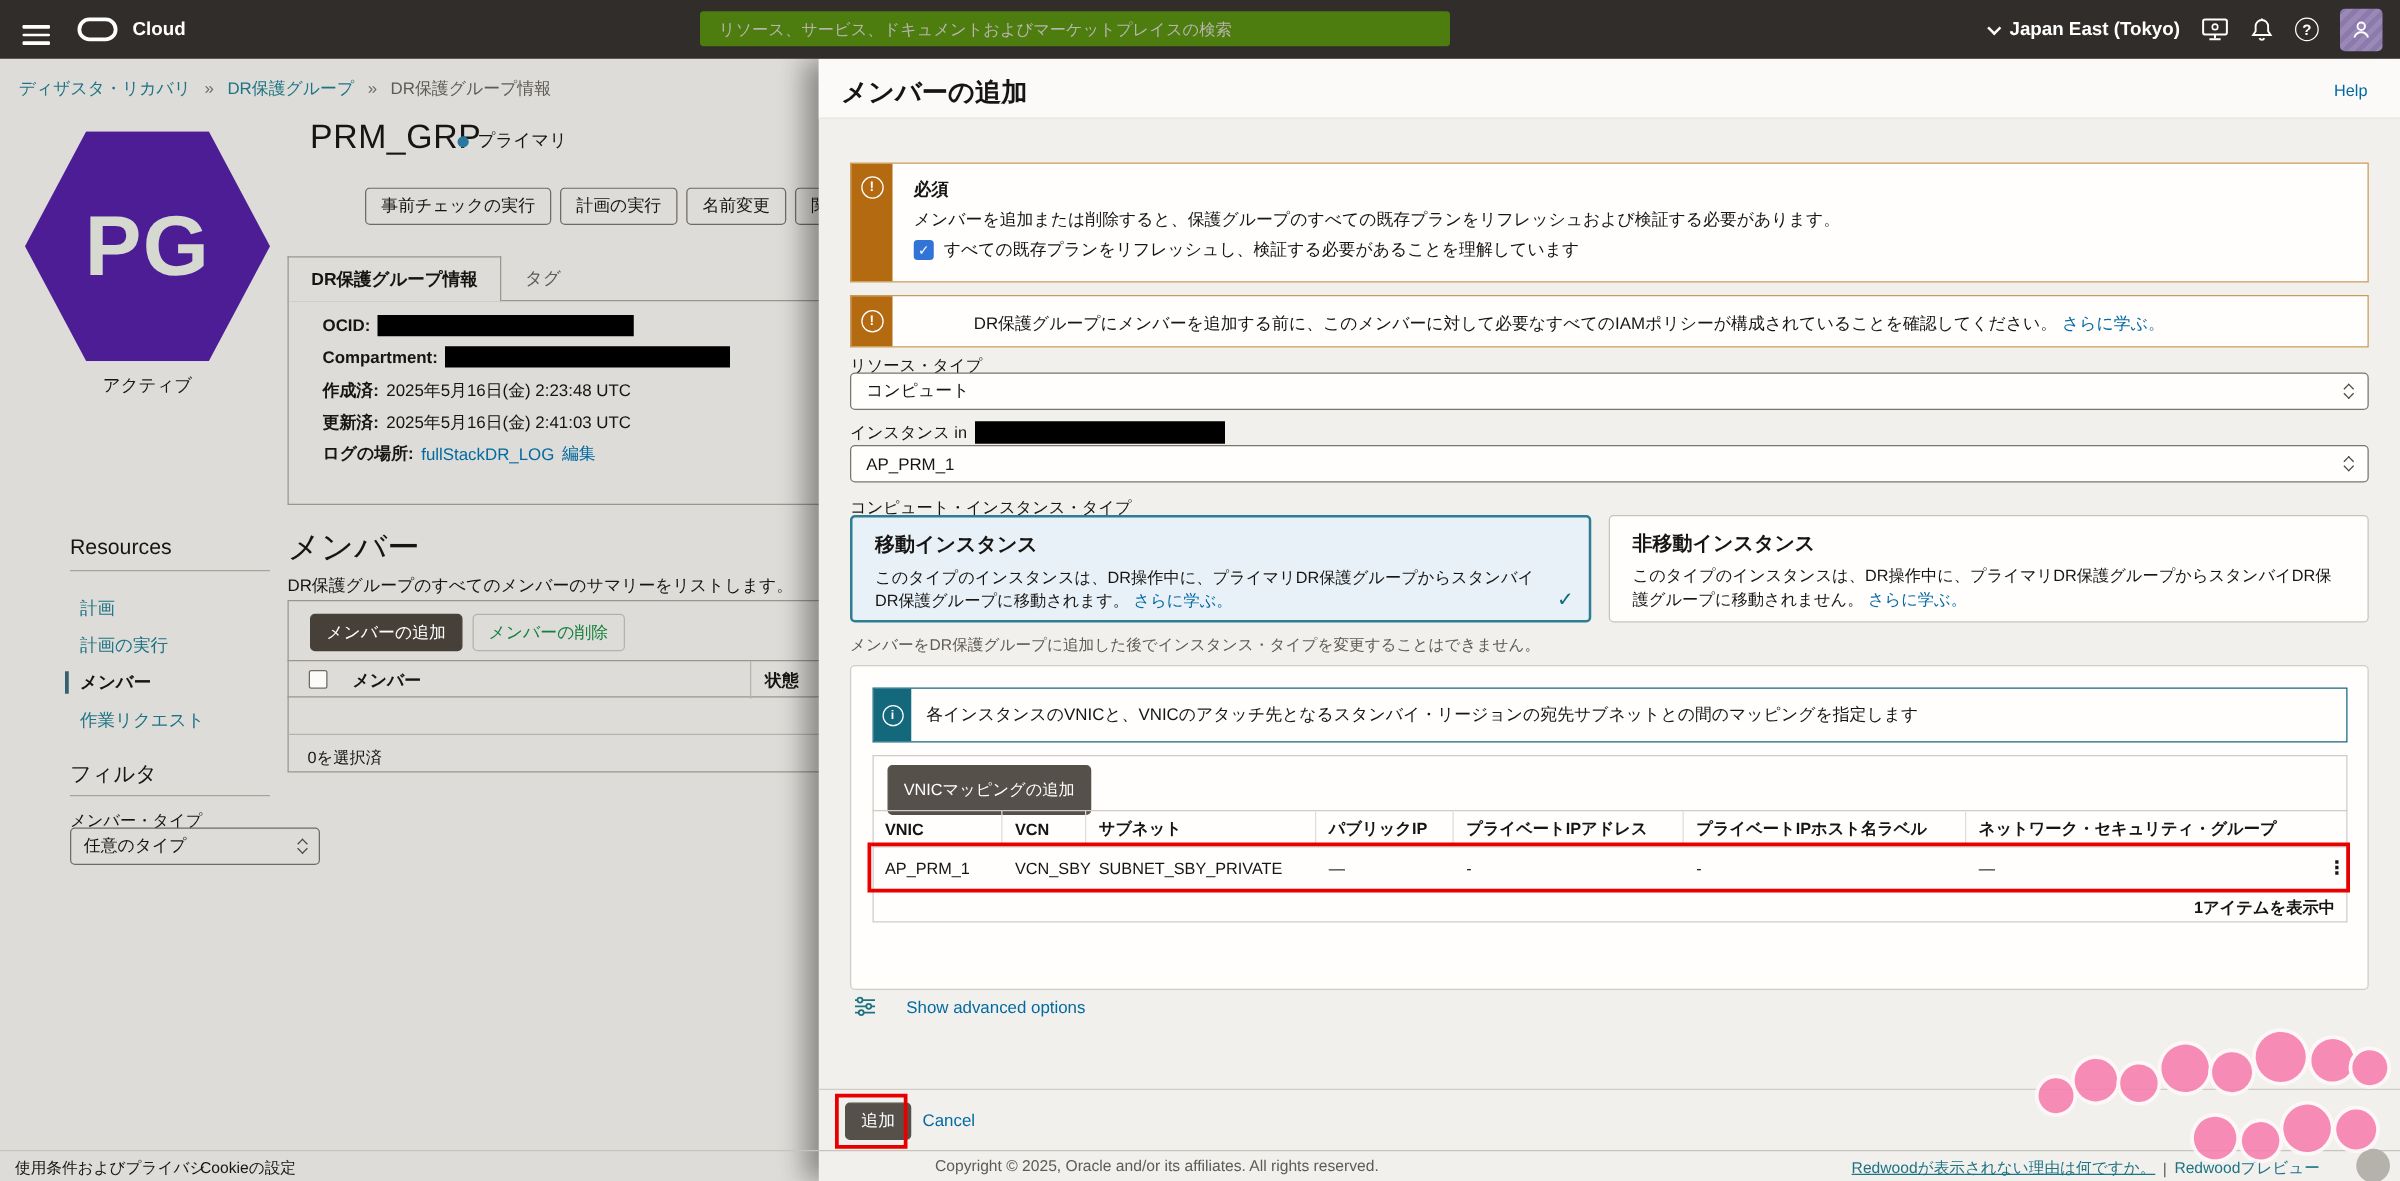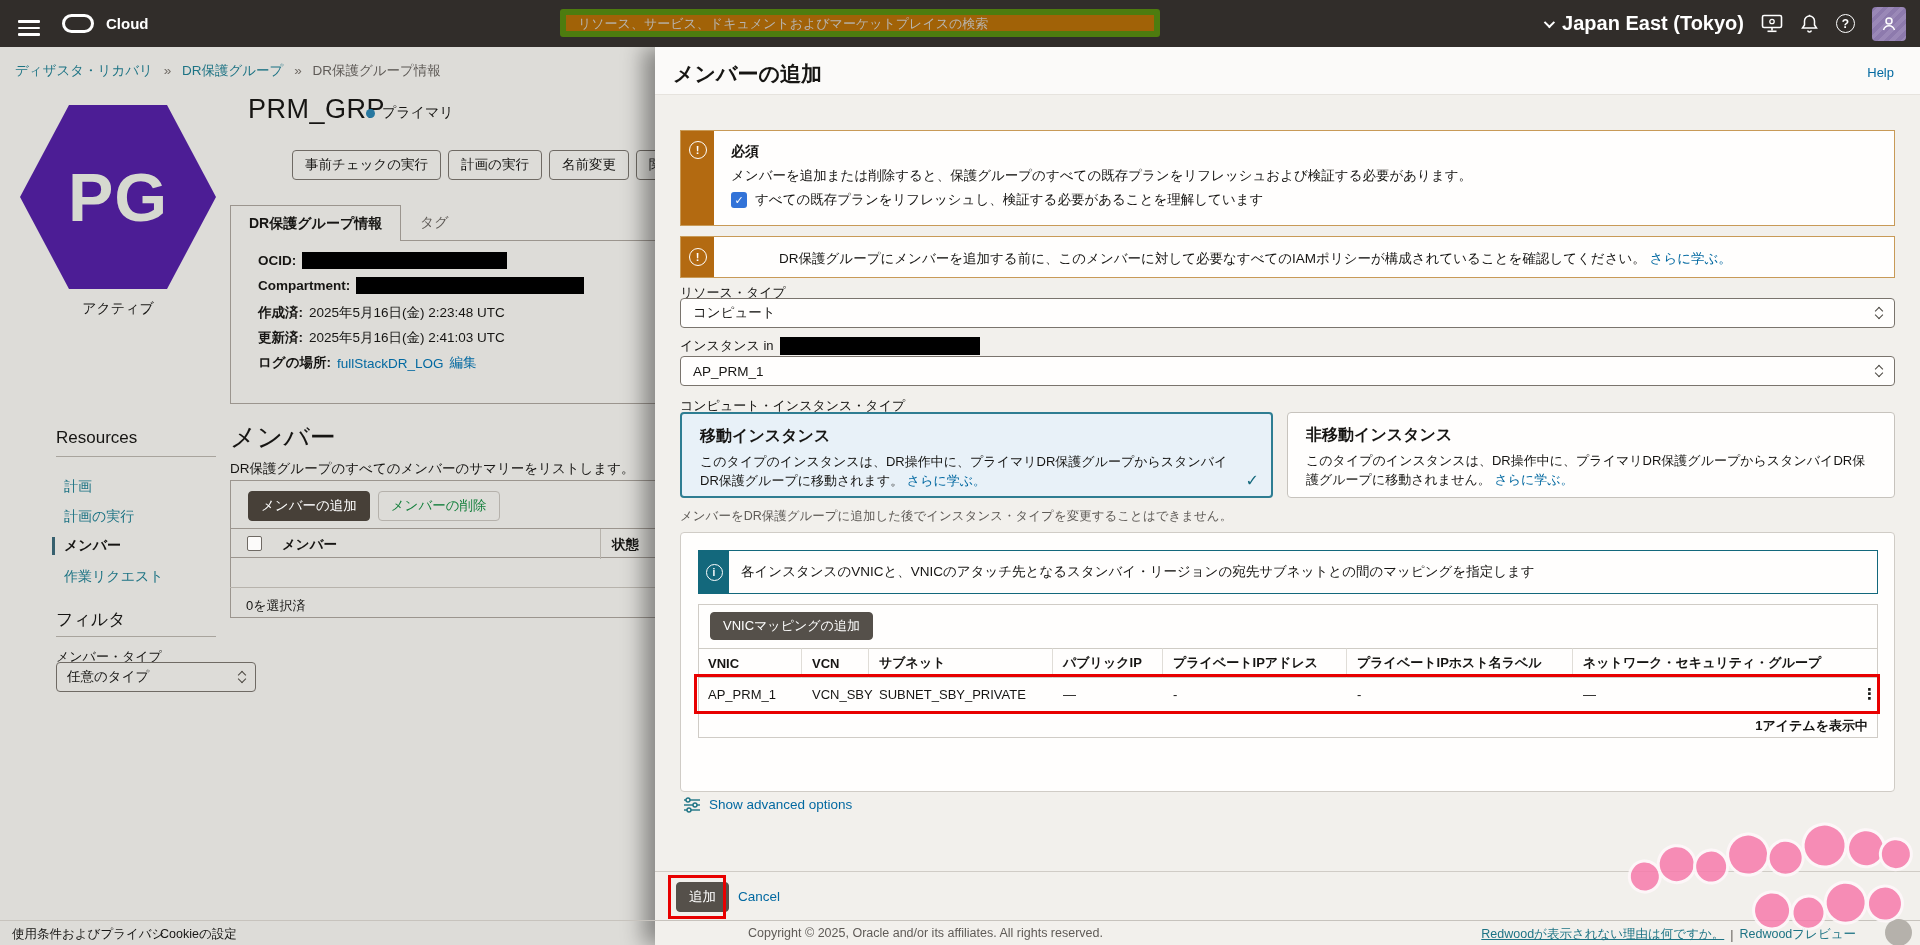--- a/index.html
+++ b/index.html
@@ -13,8 +13,8 @@
   .hbar{width:22px;height:2.6px;background:#fff;border-radius:1px;margin:4px 0;}
   #logo-pill{display:inline-block;width:32px;height:19px;border:3.4px solid #fff;border-radius:11px;}
   #brand{color:#fff;font-size:15px;font-weight:bold;}
-  #gsearch{position:absolute;left:560px;top:9px;width:600px;height:28px;background:#a16207;
-    border:6px solid #4d7c0f;border-radius:3px;color:#d6d2cc;font-size:13px;padding:0 12px;outline:none;}
+  #gsearch{position:absolute;left:560px;top:9px;width:600px;height:28px;background:#4d7c0f;
+    border:3px solid #4d7c0f;border-radius:3px;color:#d6d2cc;font-size:13px;padding:0 12px;outline:none;}
   #gsearch::placeholder{color:#b8b4ae;opacity:1;}
   #topright{position:absolute;right:0;top:0;height:47px;display:flex;align-items:center;gap:17px;padding-right:14px;}
   .chev{display:inline-block;width:8px;height:8px;border-right:2px solid #fff;border-bottom:2px solid #fff;transform:rotate(45deg) translateY(-2px);}

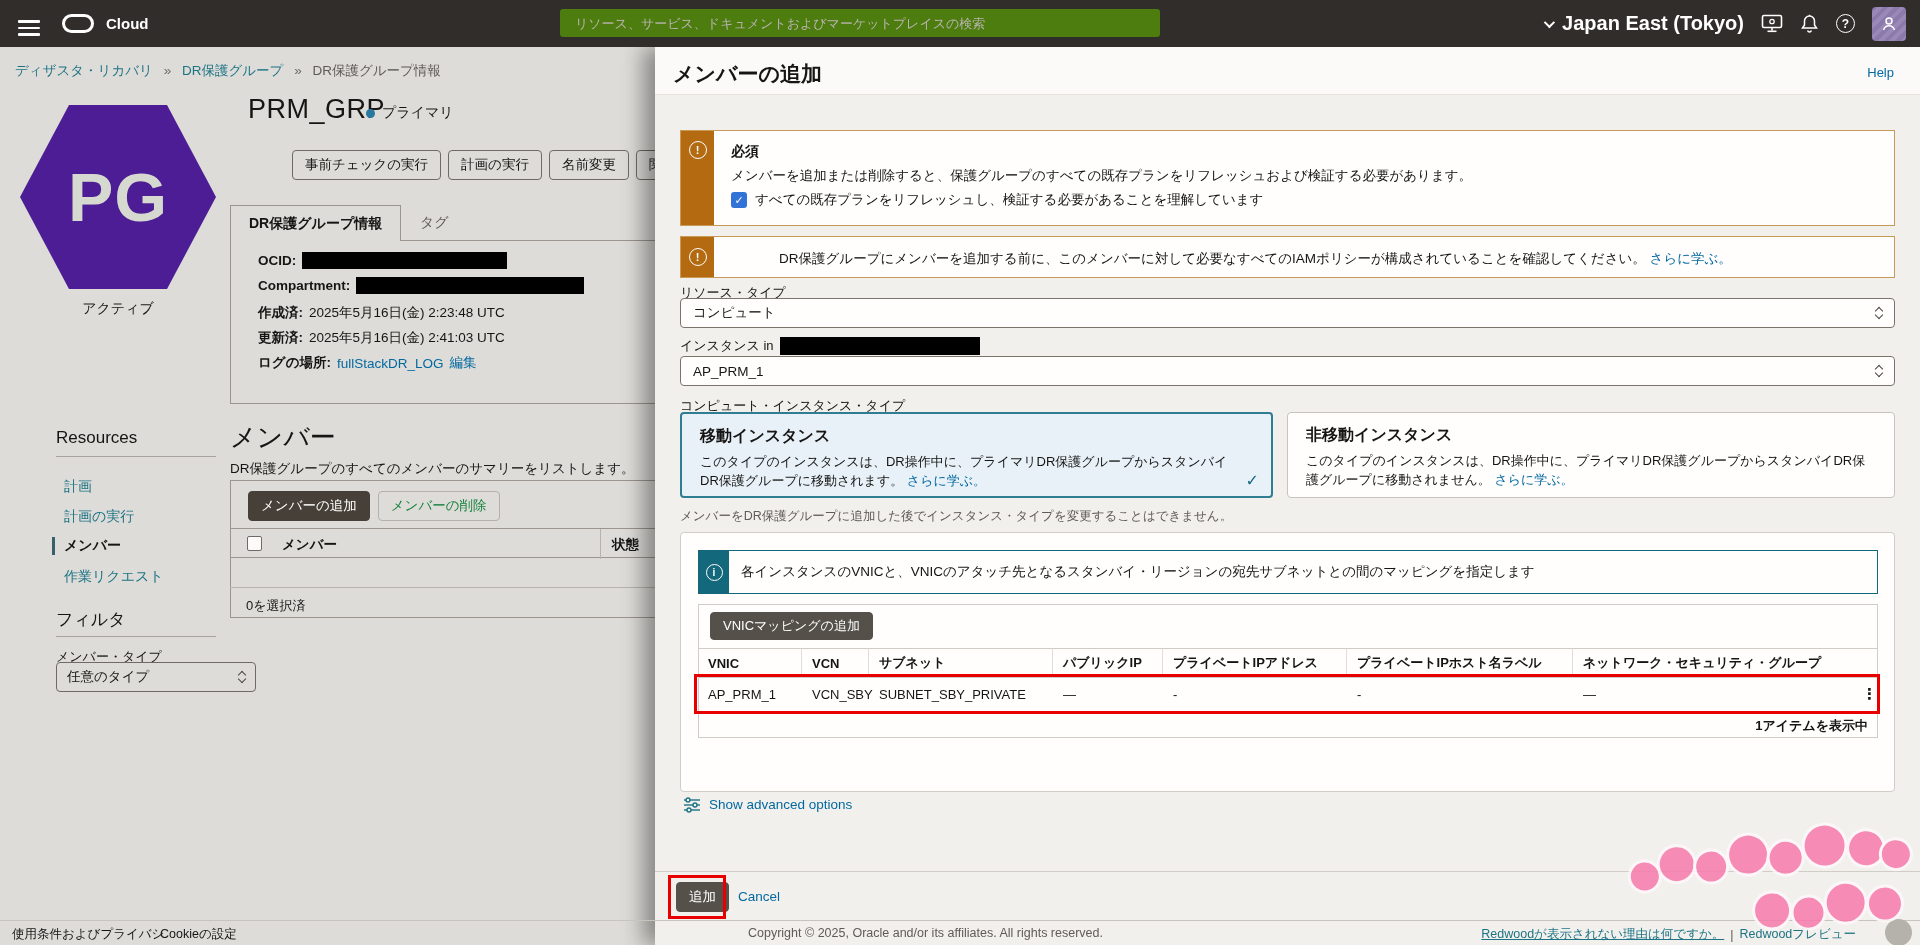--- a/index.html
+++ b/index.html
@@ -18,7 +18,7 @@
   #gsearch::placeholder{color:#b8b4ae;opacity:1;}
   #topright{position:absolute;right:0;top:0;height:47px;display:flex;align-items:center;gap:17px;padding-right:14px;}
   .chev{display:inline-block;width:8px;height:8px;border-right:2px solid #fff;border-bottom:2px solid #fff;transform:rotate(45deg) translateY(-2px);}
-  #region-label{color:#fff;font-size:20px;font-weight:bold;}
+  #region-label{color:#fff;font-size:15px;font-weight:bold;}
   .tb-icon{display:inline-flex;align-items:center;justify-content:center;}
   #help-circ{width:19px;height:19px;border:1.7px solid #fff;border-radius:50%;color:#fff;font-size:12px;font-weight:bold;display:flex;align-items:center;justify-content:center;}
   #avatar{width:34px;height:34px;border-radius:4px;background:repeating-linear-gradient(135deg,#8d7aad 0 4px,#9a88b7 4px 8px);display:flex;align-items:center;justify-content:center;}

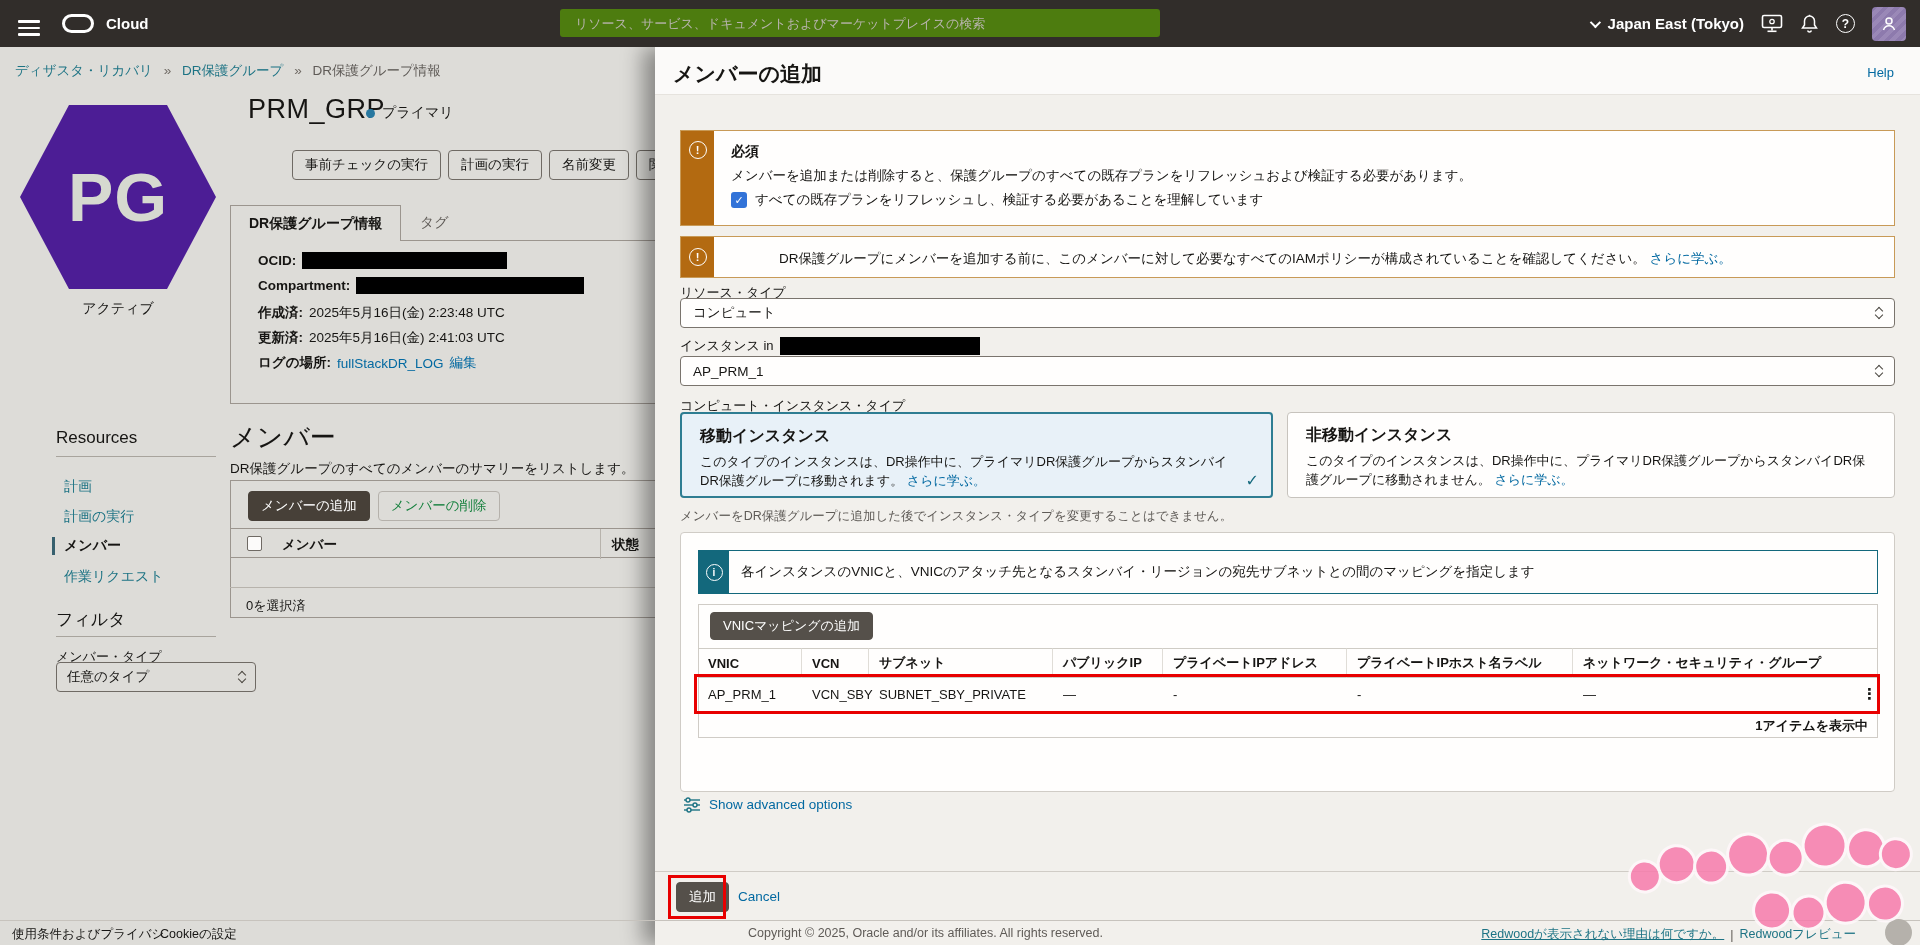--- a/index.html
+++ b/index.html
@@ -327,7 +327,7 @@
       <div class="txt">各インスタンスのVNICと、VNICのアタッチ先となるスタンバイ・リージョンの宛先サブネットとの間のマッピングを指定します</div>
     </div>
     <div id="vnic-tablebox"></div>
-    <button class="obtn darkgray abs" style="left:55px;top:565px;height:28px;font-size:13px;">VNICマッピングの追加</button>
+    <button class="obtn darkgray abs" style="left:55px;top:565px;height:40px;font-size:13px;">VNICマッピングの追加</button>
 
     <div id="vnic-grid">
       <div class="vhead">VNIC</div>

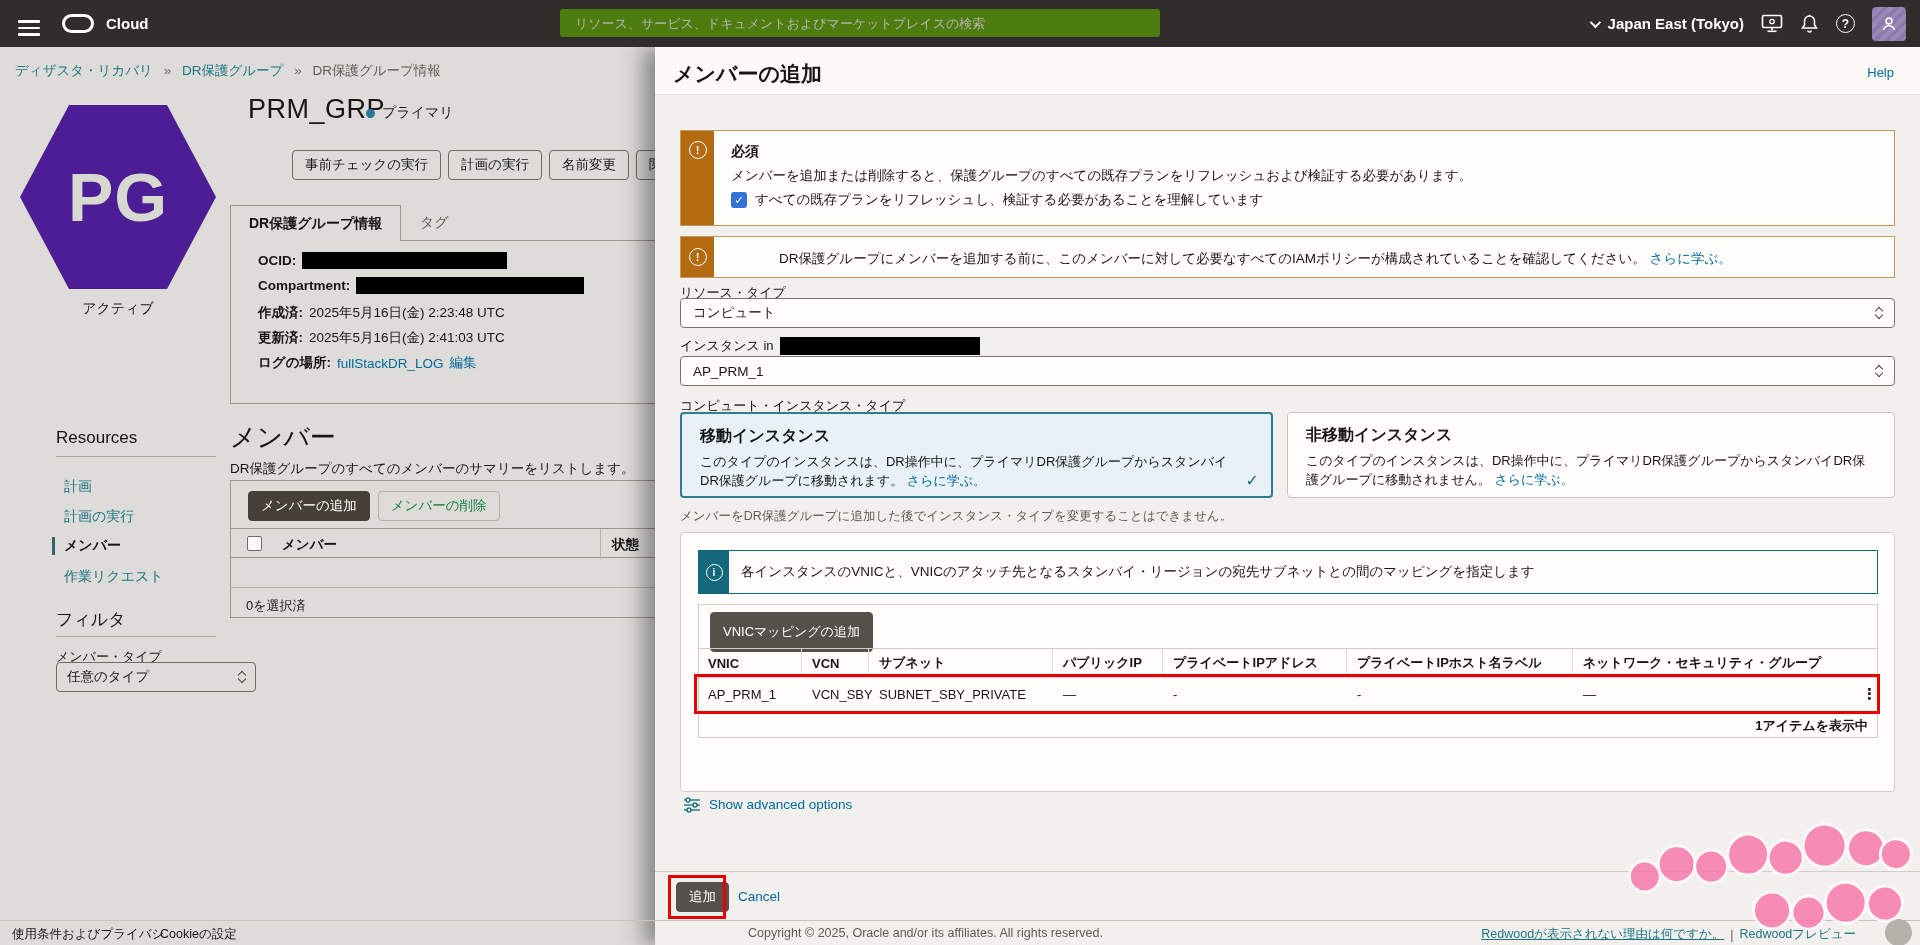--- a/index.html
+++ b/index.html
@@ -102,7 +102,7 @@
   #red-row-frame{position:absolute;left:39px;top:627px;width:1186px;height:40px;border:3px solid #e80000;z-index:6;pointer-events:none;}
   #kebab{position:absolute;left:1207px;top:638px;font-size:15px;font-weight:bold;color:#161513;cursor:pointer;z-index:7;}
   #items-count{position:absolute;left:43px;top:670px;width:1170px;text-align:right;font-size:13px;font-weight:bold;color:#161513;}
-  #adv-link{position:absolute;left:28px;top:750px;display:flex;align-items:flex-start;gap:8px;font-size:13.5px;}
+  #adv-link{position:absolute;left:28px;top:750px;display:flex;align-items:center;gap:24px;font-size:13.5px;}
   #panel-footbar{position:absolute;left:0;top:824px;width:1265px;border-top:1px solid #d0ccc6;}
   #submit-btn{position:absolute;left:21px;top:835px;}
   #red-btn-frame{position:absolute;left:13px;top:828px;width:58px;height:44px;border:3px solid #e80000;z-index:6;pointer-events:none;}

